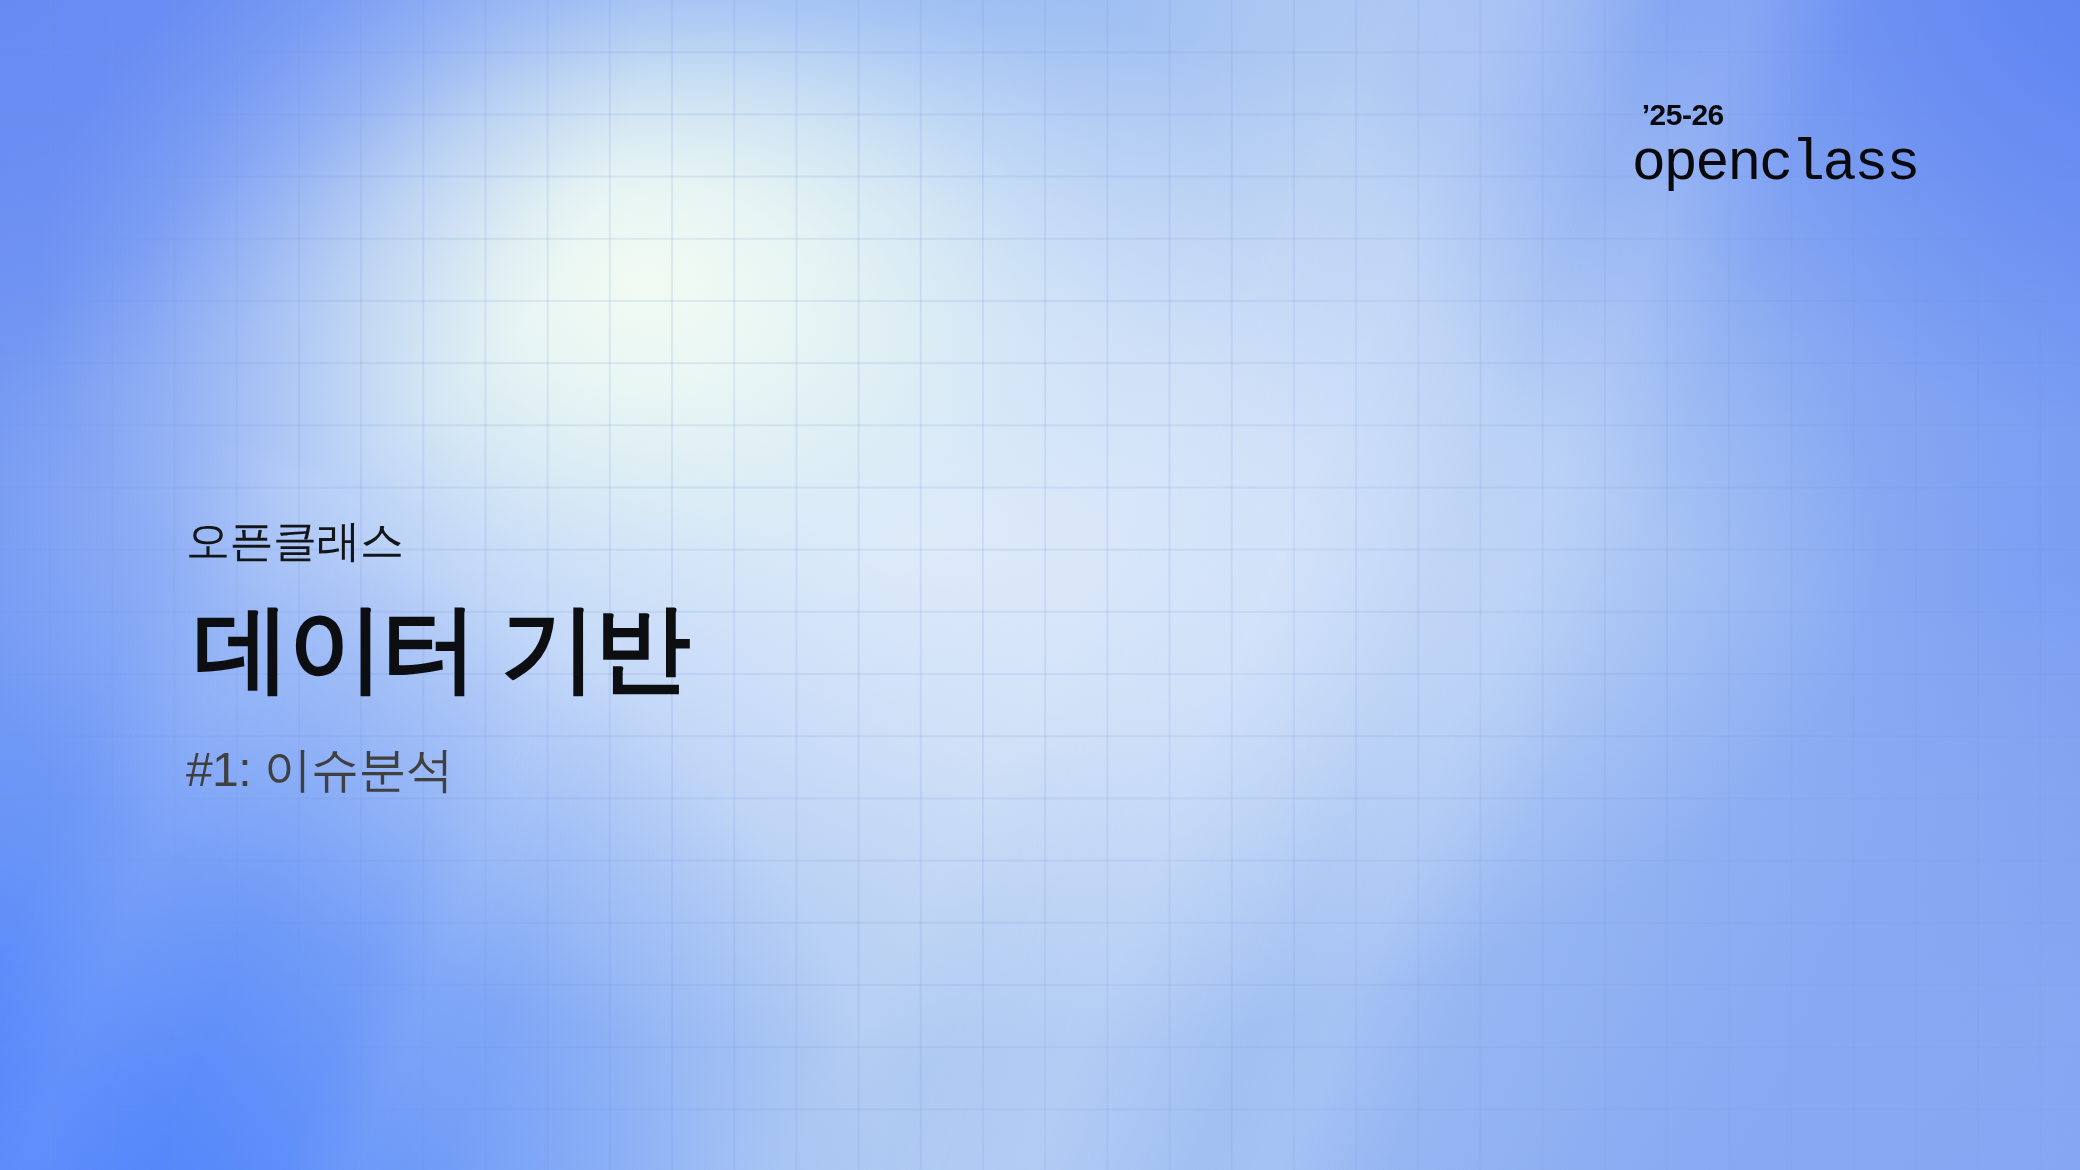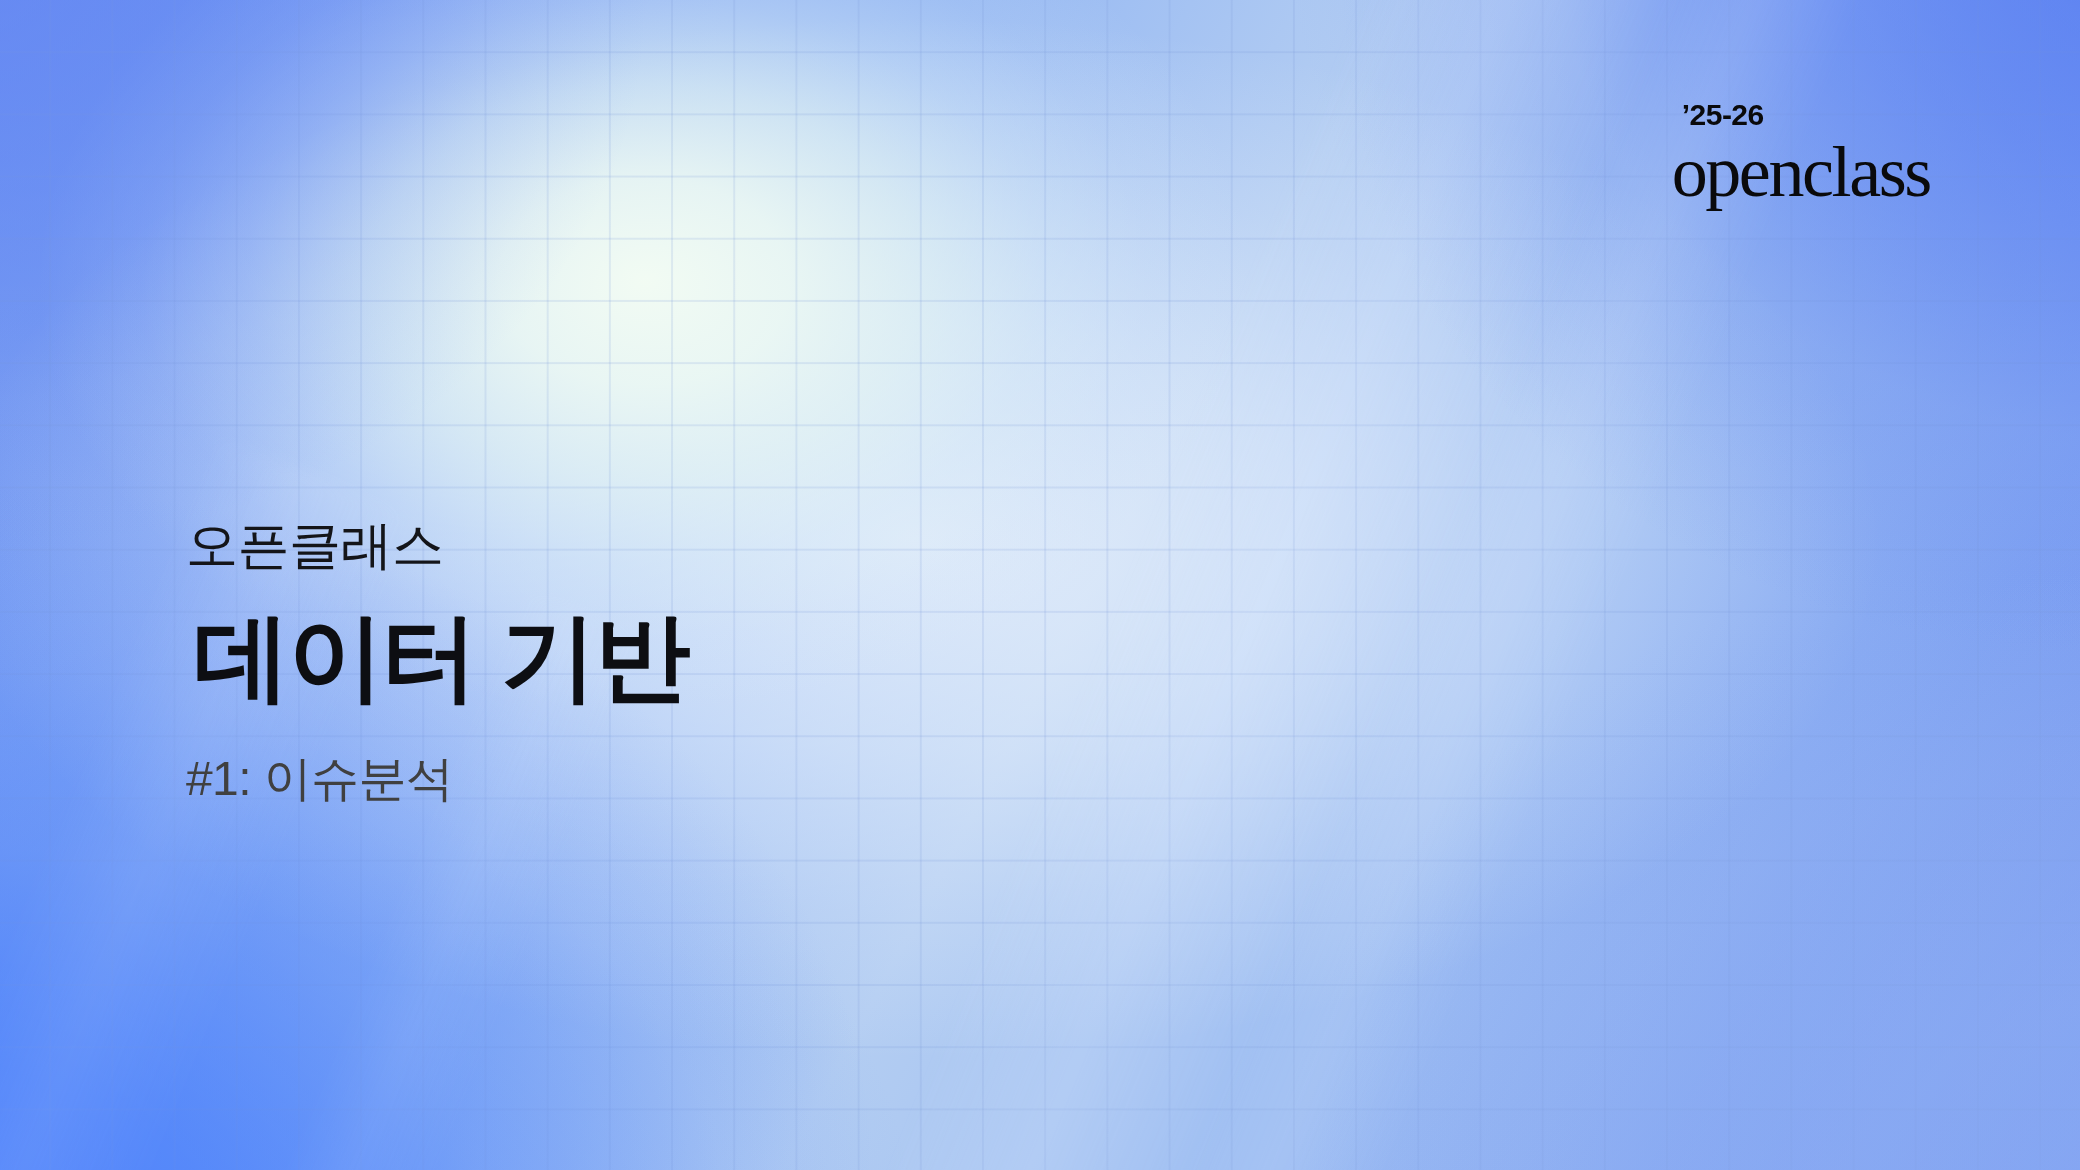--- a/index.html
+++ b/index.html
@@ -133,7 +133,7 @@
   
   .logo {
     position: absolute;
-    right: 150px;
+    right: 162px;
     top: 100px;
     text-align: left;
     line-height: 1;

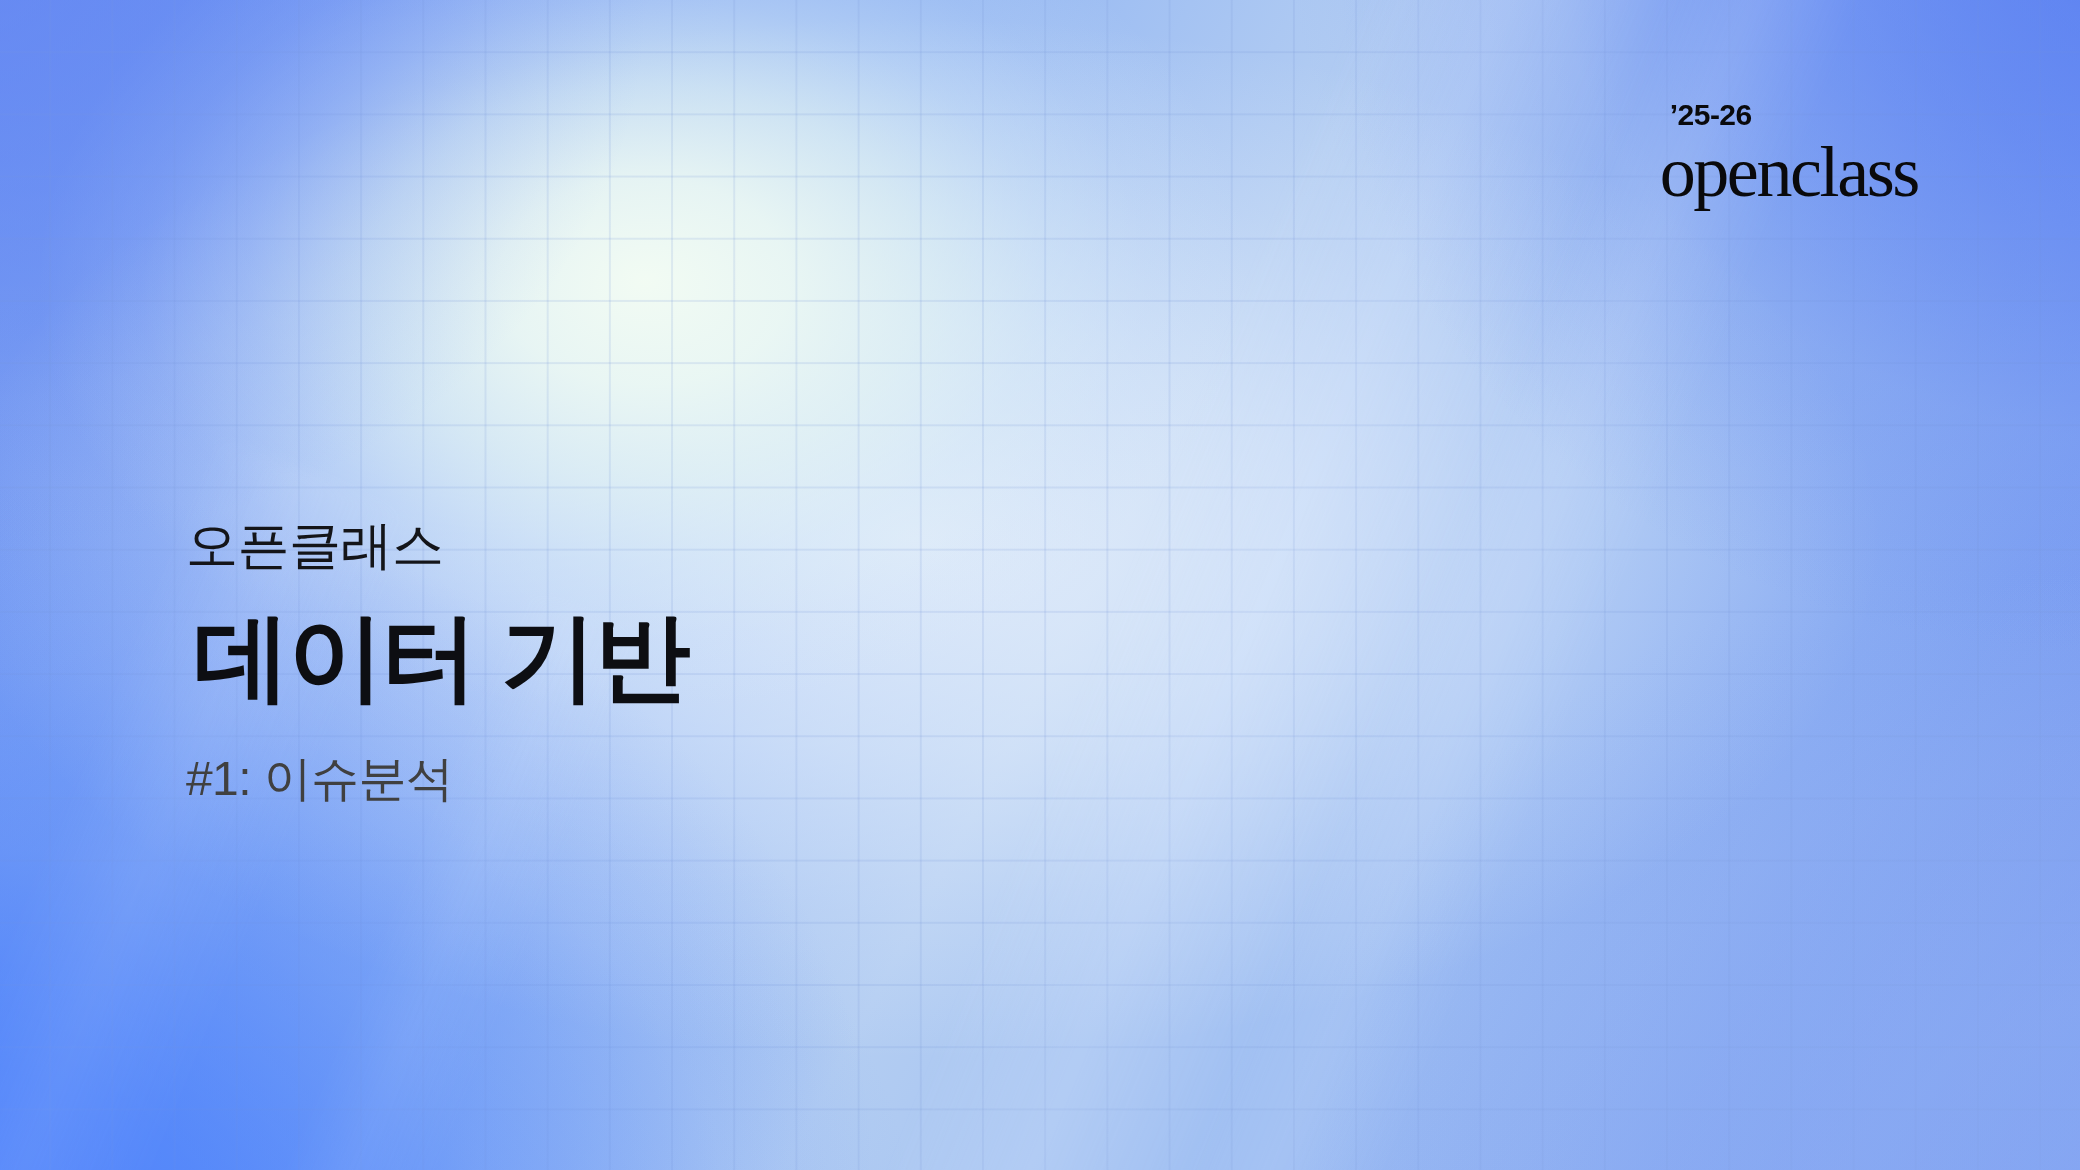--- a/index.html
+++ b/index.html
@@ -147,10 +147,10 @@
     margin-bottom: 6px;
   }
   .logo-word {
-    font-size: 72px;
+    font-size: 57px;
     font-weight: 400;
     letter-spacing: -2.4px;
-    font-family: Liberation Serif, serif;
+    font-family: Liberation Mono, monospace;
   }
 
   

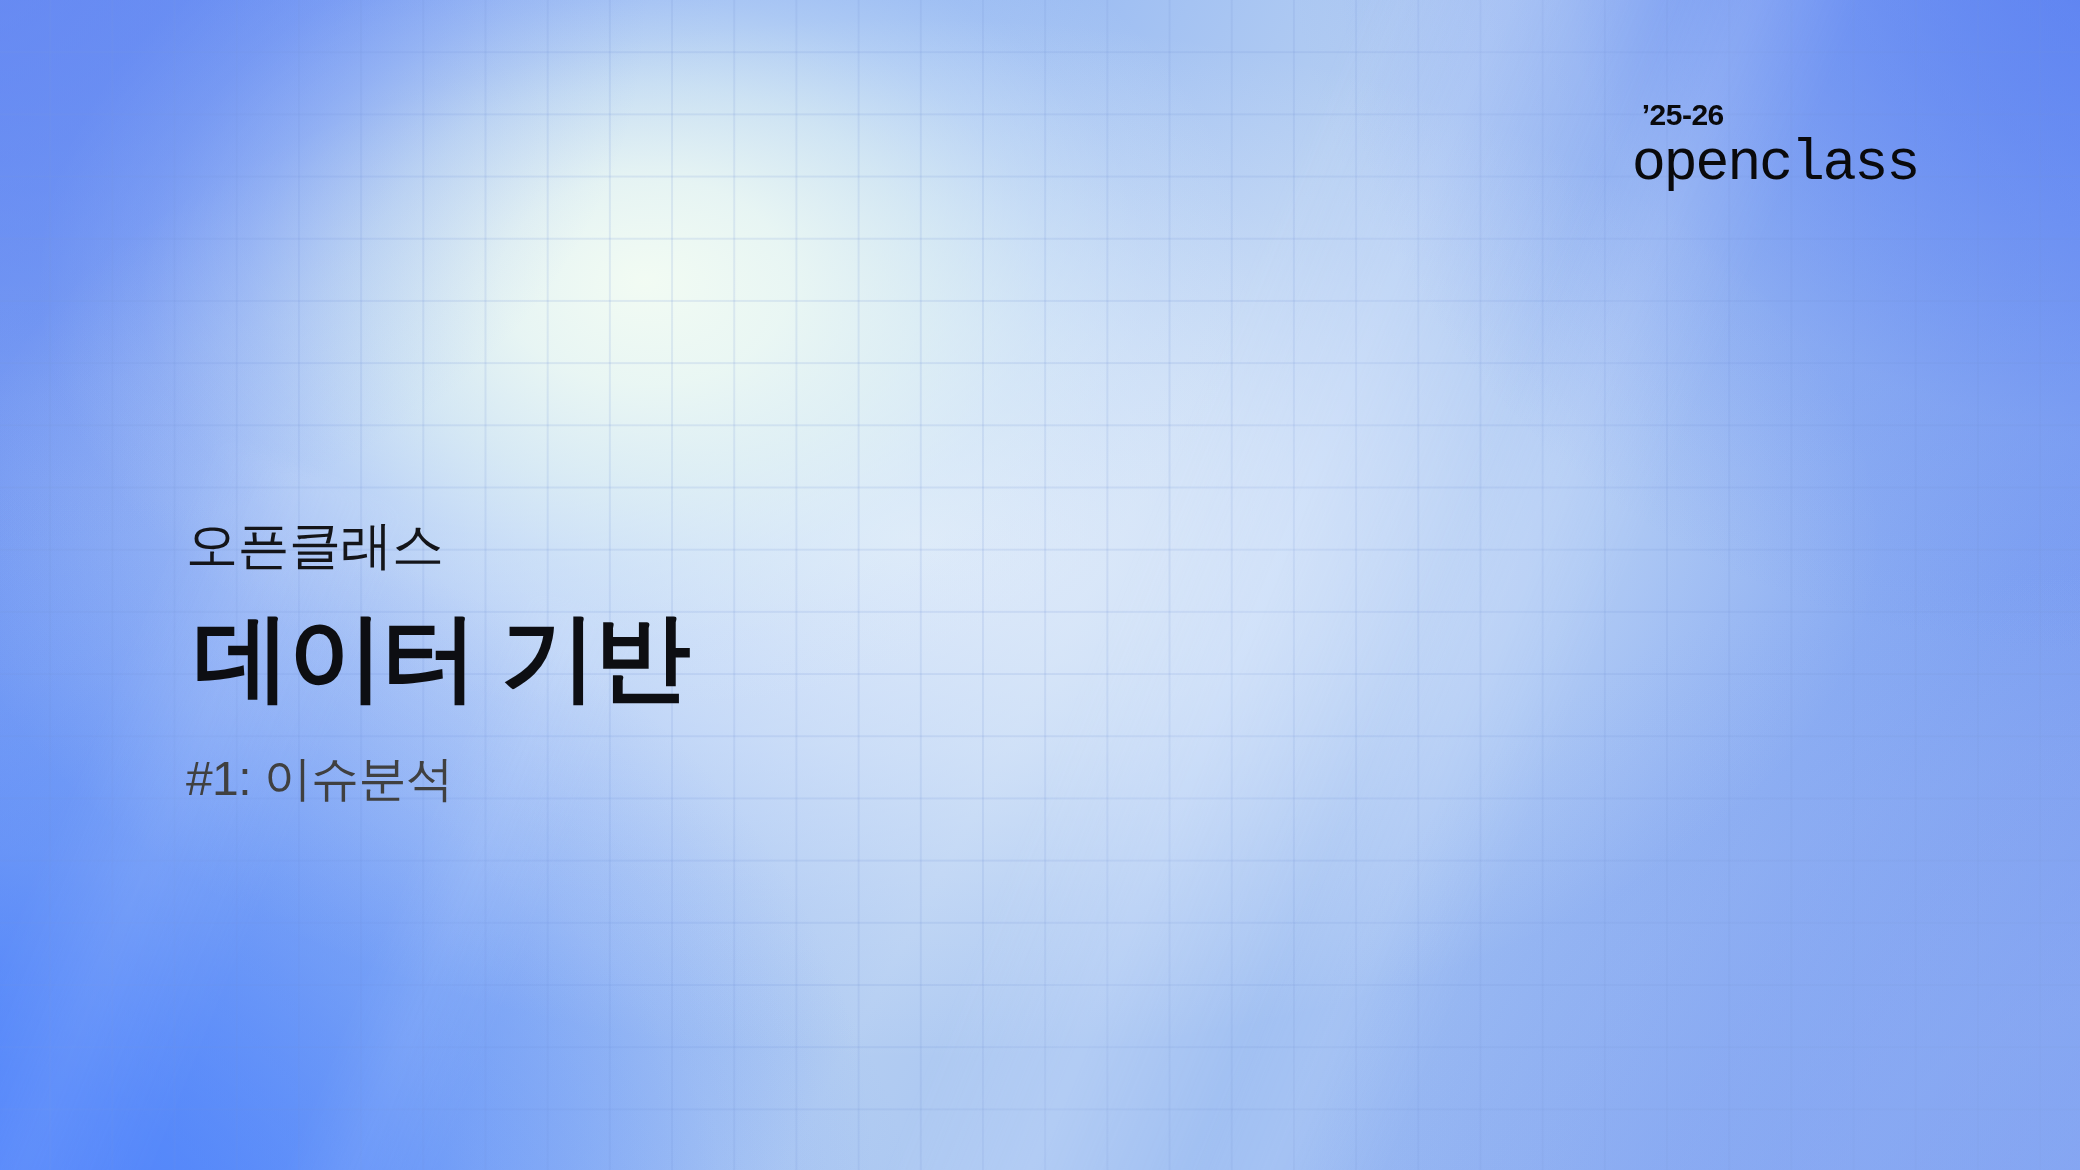--- a/index.html
+++ b/index.html
@@ -161,7 +161,7 @@
     color: #111216;
   }
   .eyebrow {
-    font-size: 52px;
+    font-size: 44px;
     font-weight: 400;
     letter-spacing: -0.5px;
     line-height: 1.18;

